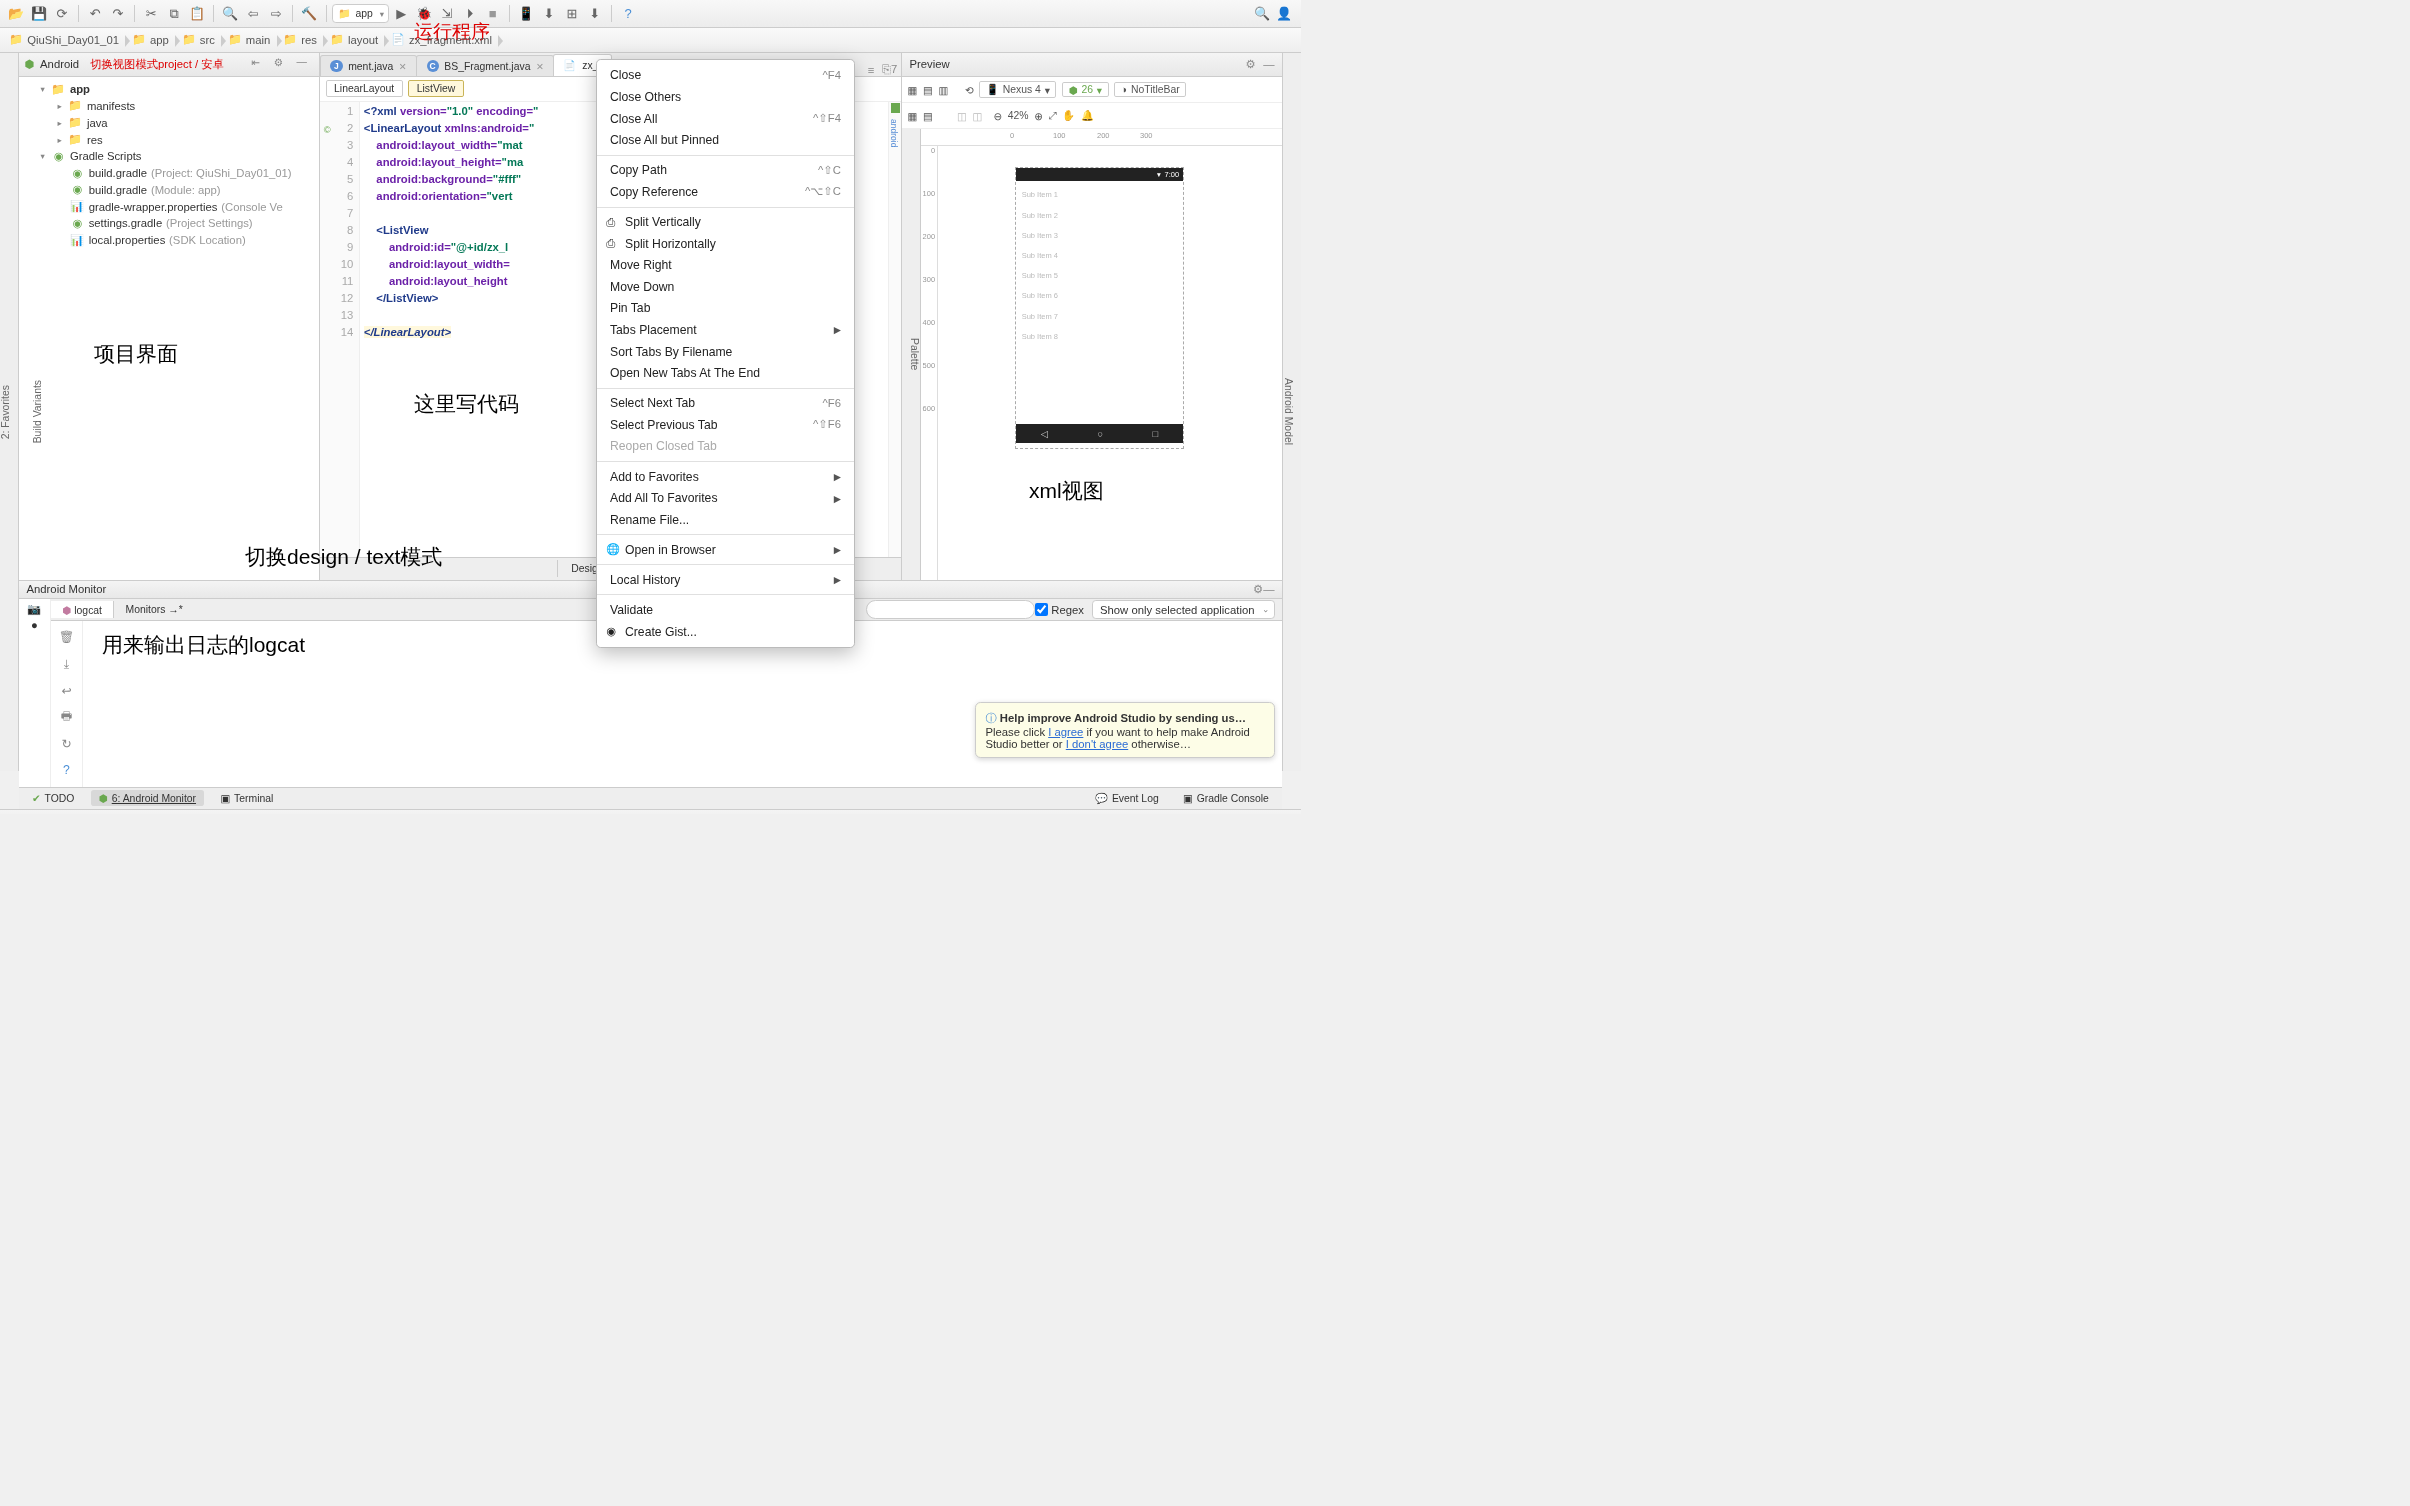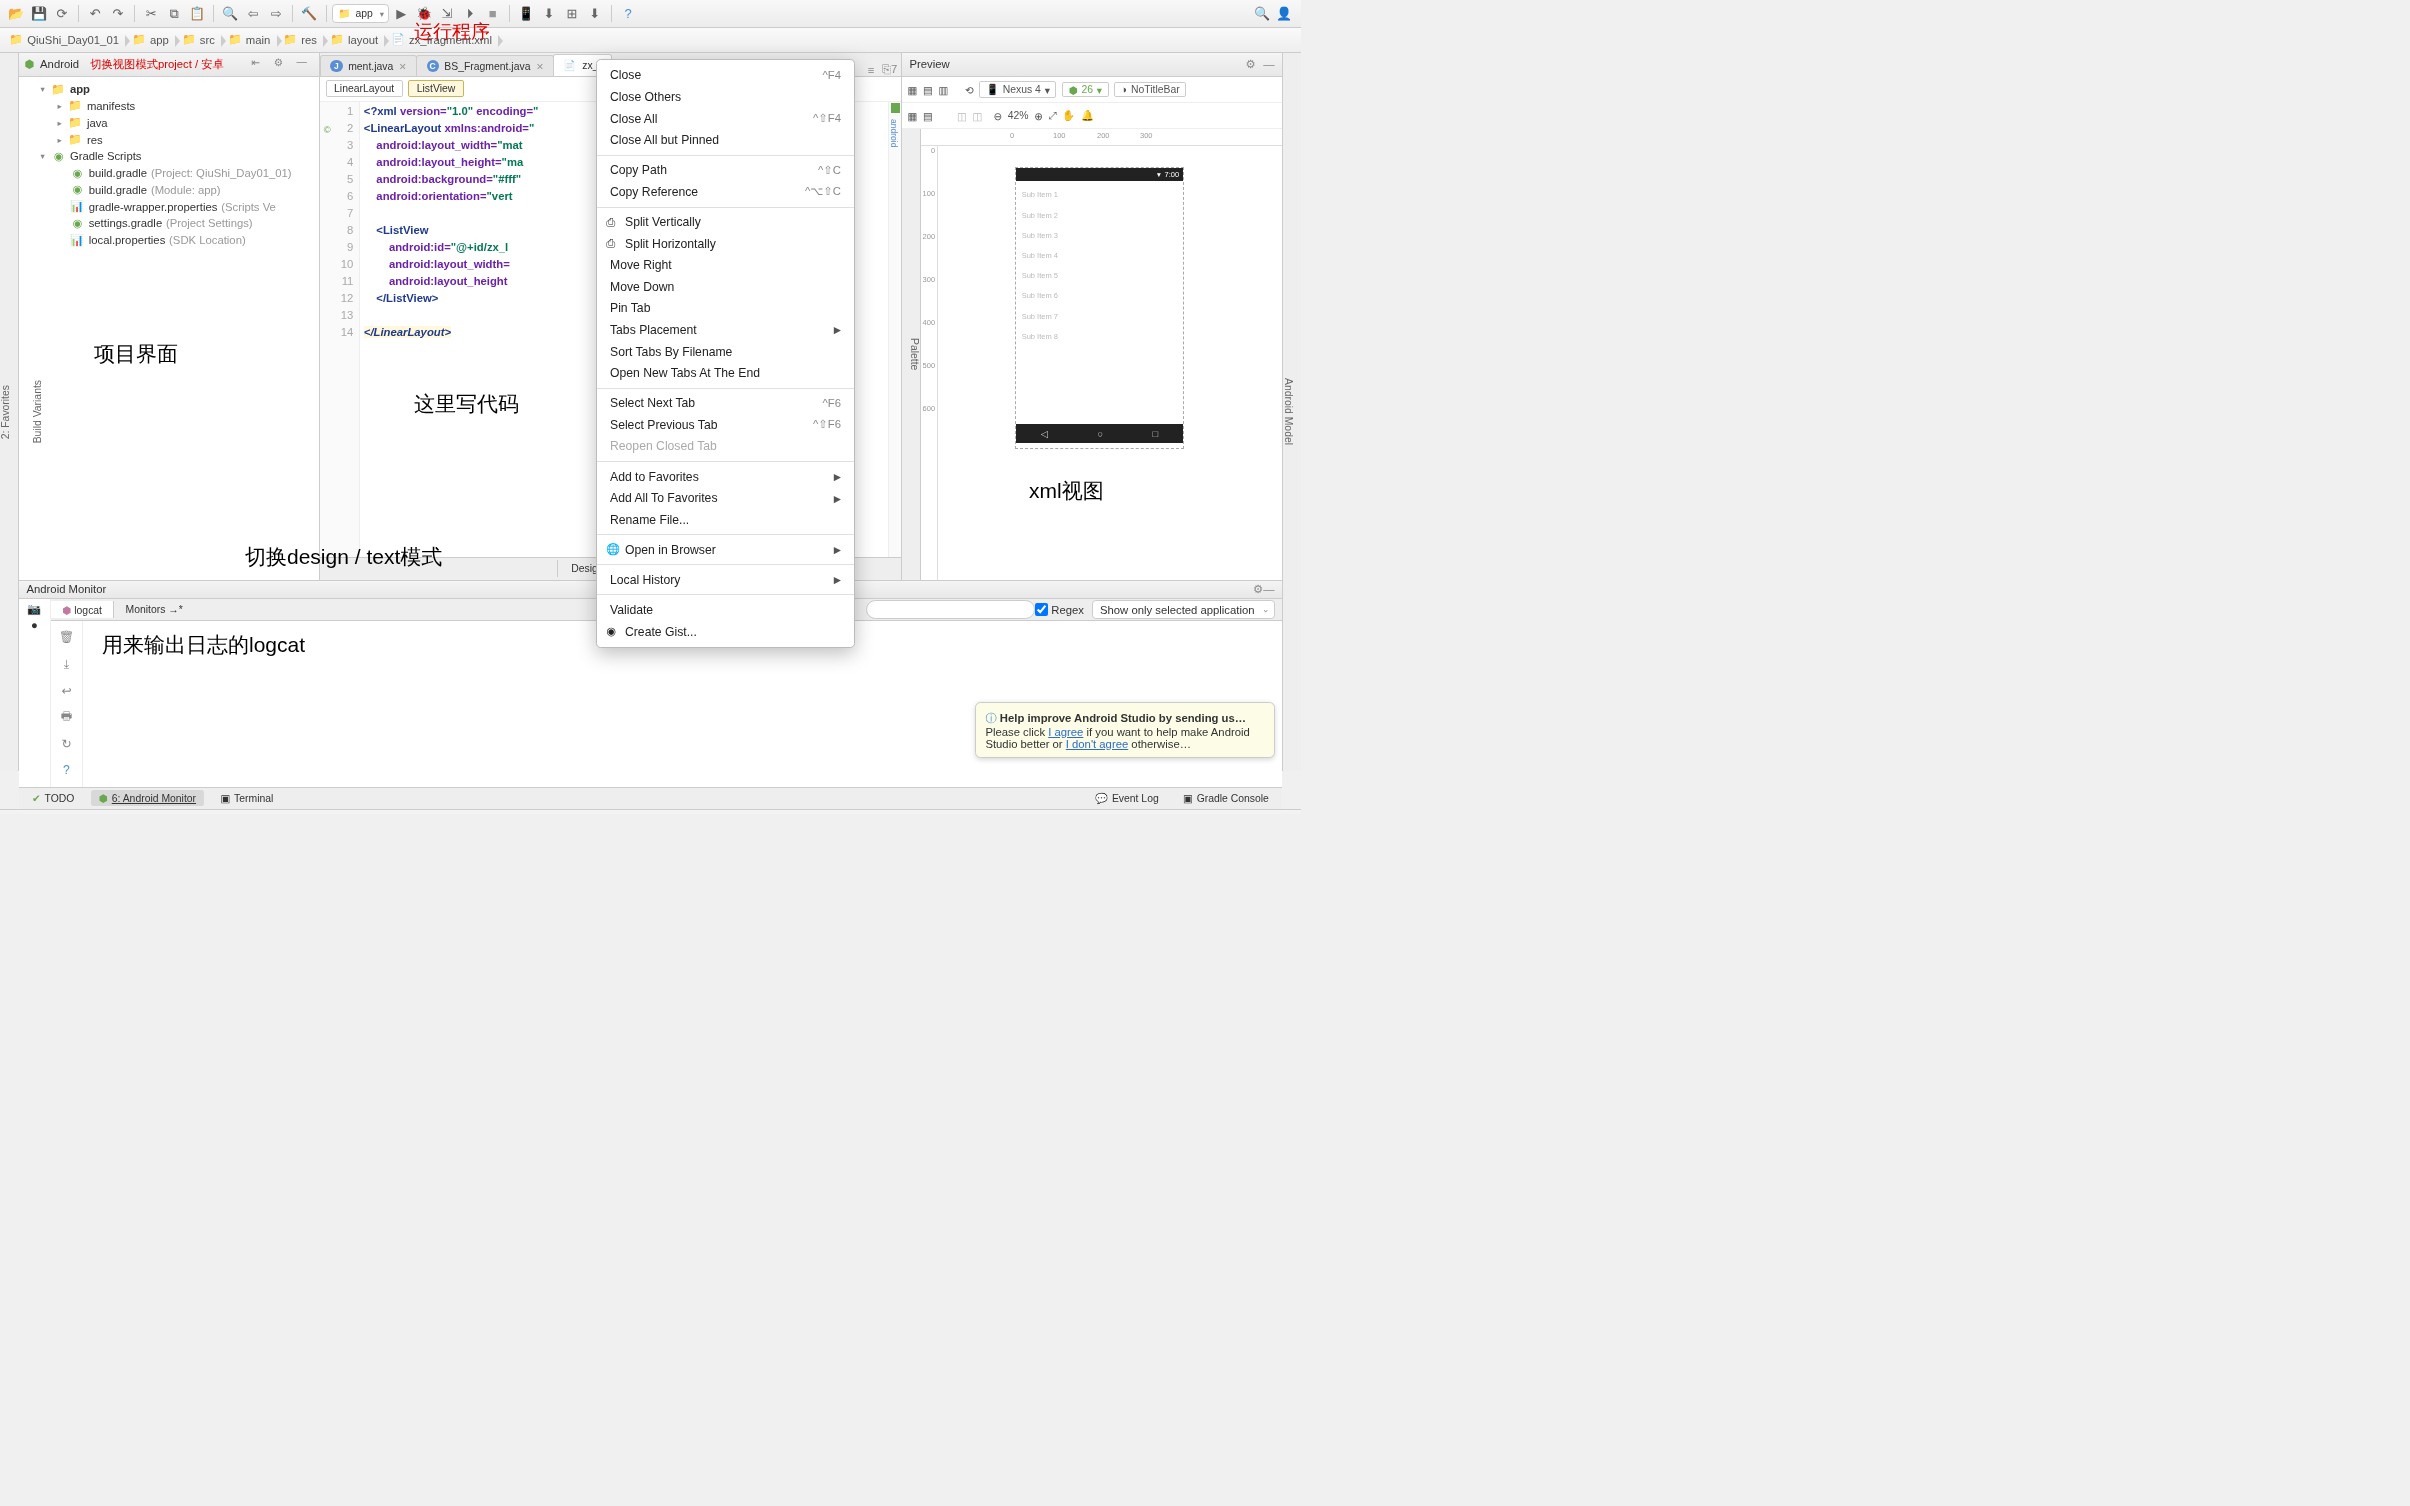--- a/index.html
+++ b/index.html
@@ -265,7 +265,7 @@
       <div class="tree-item indent-3">
           <span class="ticon prop-ic">📊</span>
           <span>gradle-wrapper.properties</span> 
-          <span class="hint">(Scripts Ve</span>
+          <span class="hint">(Console Ve</span>
         </div>
       <div class="tree-item indent-3">
           <span class="ticon gradle-ic">◉</span>

